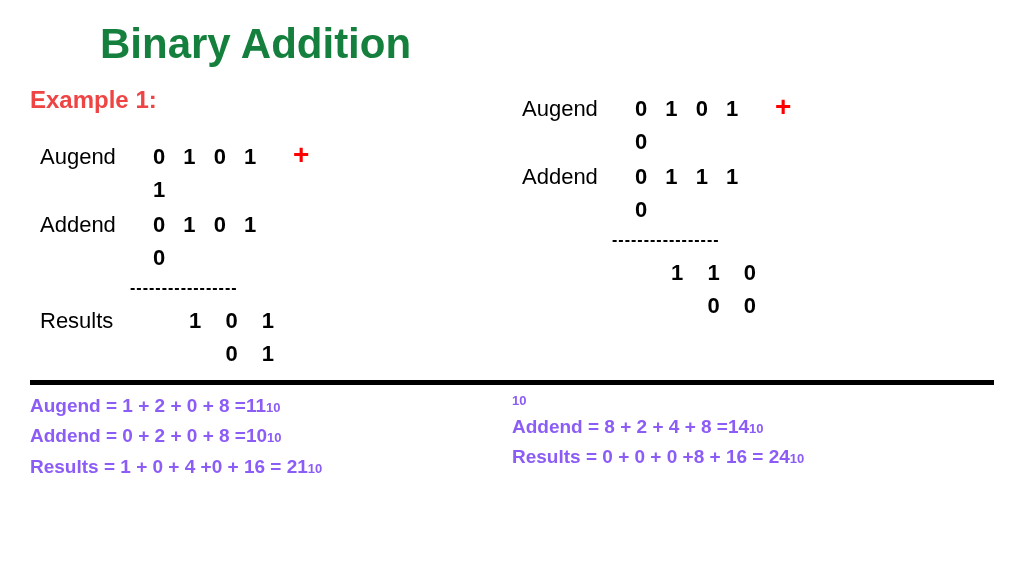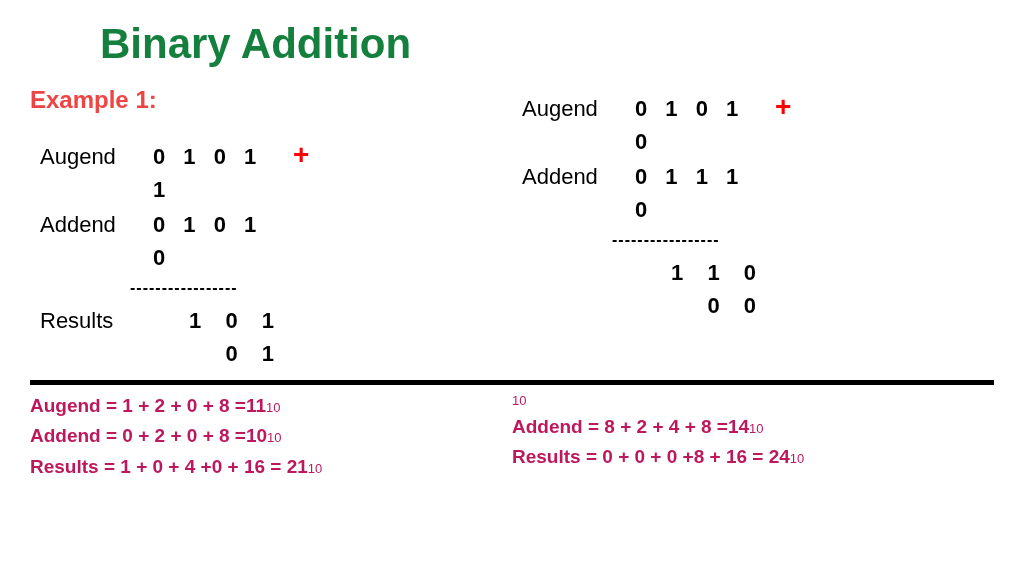--- a/index.html
+++ b/index.html
@@ -98,7 +98,7 @@
     .equations-section {
       font-size: 19px;
       font-weight: 900;
-      color: #be185d;
+      color: #8b5cf6;
       display: flex;
       flex-direction: row;
       width: 100%;

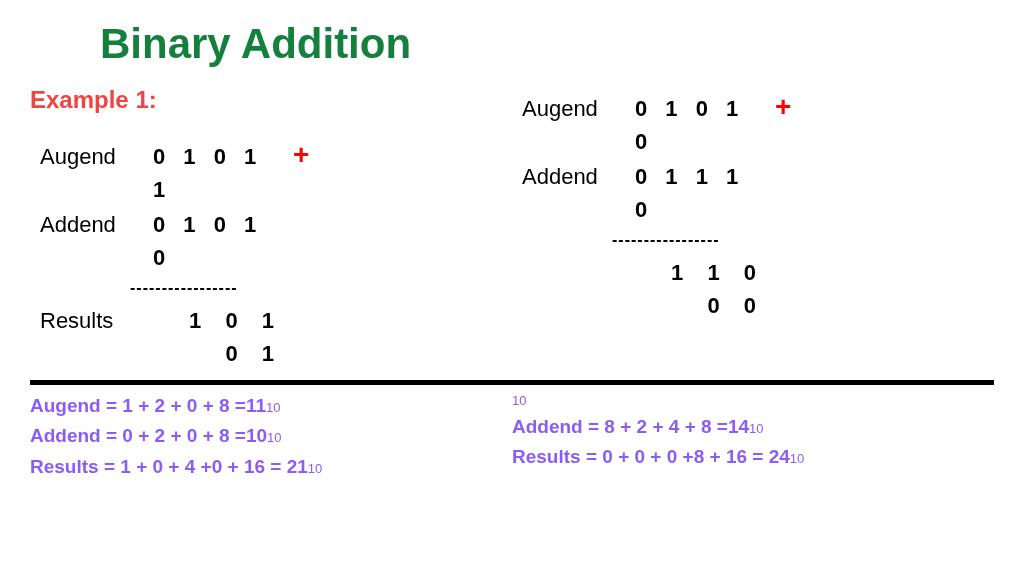--- a/index.html
+++ b/index.html
@@ -125,7 +125,7 @@
     .subscript {
       font-size: 13px;
       vertical-align: sub;
-      font-weight: 400;
+      font-weight: 700;
     }
   </style>
 </head>

